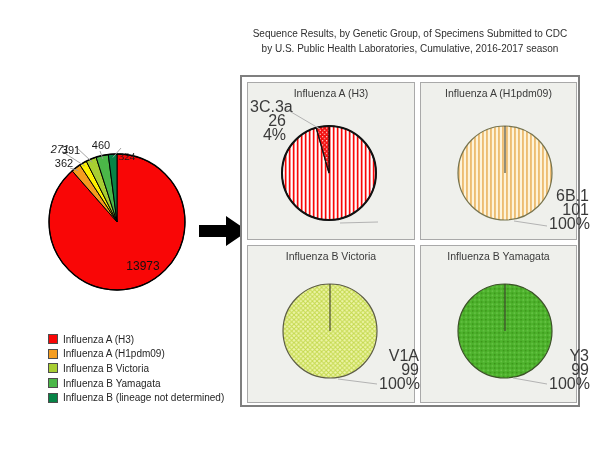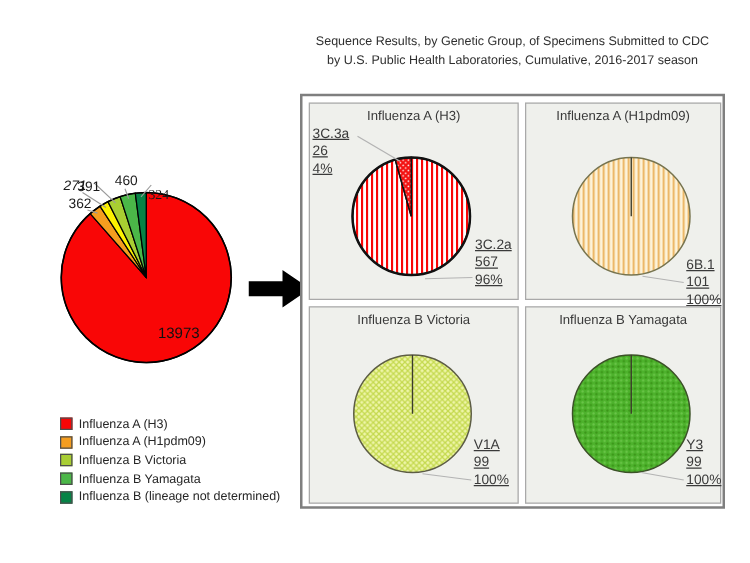--- a/index.html
+++ b/index.html
@@ -18,7 +18,7 @@
   .box-title{position:absolute;left:0;top:4px;width:100%;text-align:center;
              font-size:10.5px;color:#3a3a3a;}
   .box svg{position:absolute;left:0;top:0;}
-  .lbl{position:absolute;text-align:left;font-size:11px;line-height:14px;color:#3a3a3a;text-decoration:underline;}
+  .lbl{position:absolute;text-align:right;font-size:16px;line-height:14px;color:#3a3a3a;}
   .leader{stroke:#b3b3b3;stroke-width:1;}
   #svg-left{position:absolute;left:30px;top:125px;}
   #arrow-svg{position:absolute;left:198px;top:212px;}

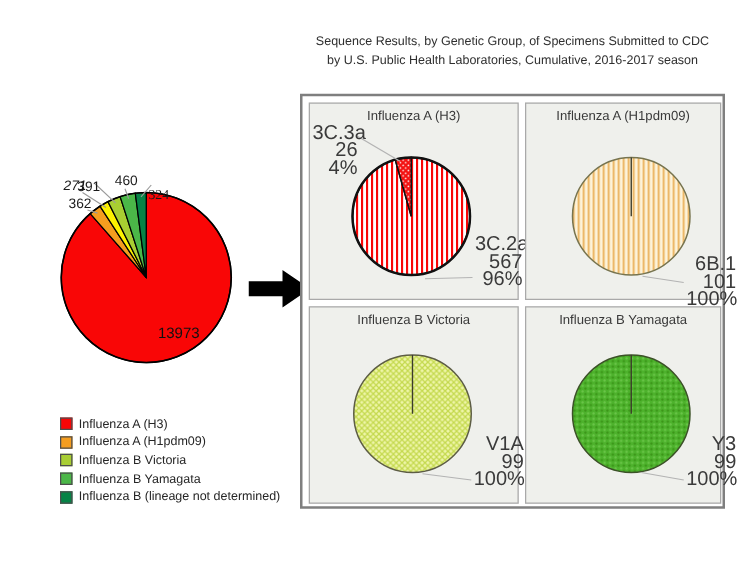--- a/index.html
+++ b/index.html
@@ -128,11 +128,6 @@
         <div>26</div>
         <div>4%</div>
       </div>
-      <div class="lbl" style="left:132px;top:106px;width:38px;">
-        <div>3C.2a</div>
-        <div>567</div>
-        <div>96%</div>
-      </div>
     </div>
 
     <div class="box" style="left:178px;top:5px;width:157px;height:158px;">

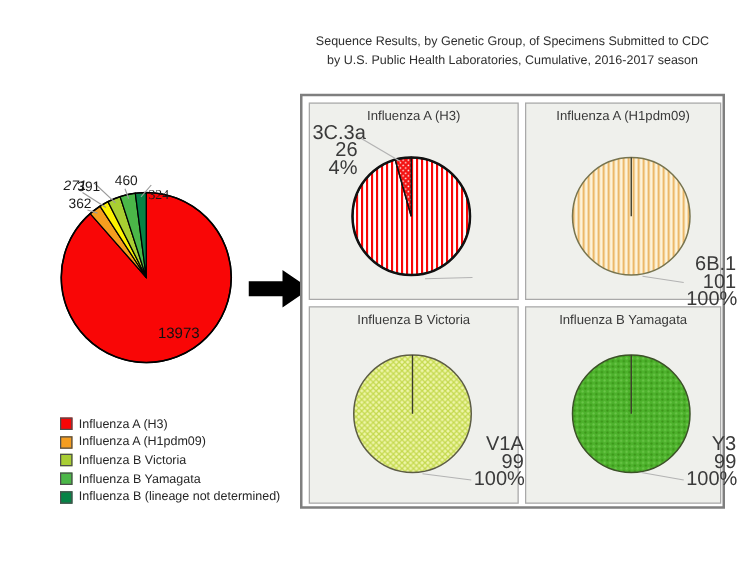--- a/index.html
+++ b/index.html
@@ -139,7 +139,7 @@
           </g>
         <line class="leader" x1="126" y1="143" x2="93" y2="138"></line>
       </svg>
-      <div class="lbl" style="left:128px;top:106px;width:40px;margin-top:16px;">
+      <div class="lbl" style="left:128px;top:106px;width:40px;">
         <div>6B.1</div>
         <div>101</div>
         <div>100%</div>

